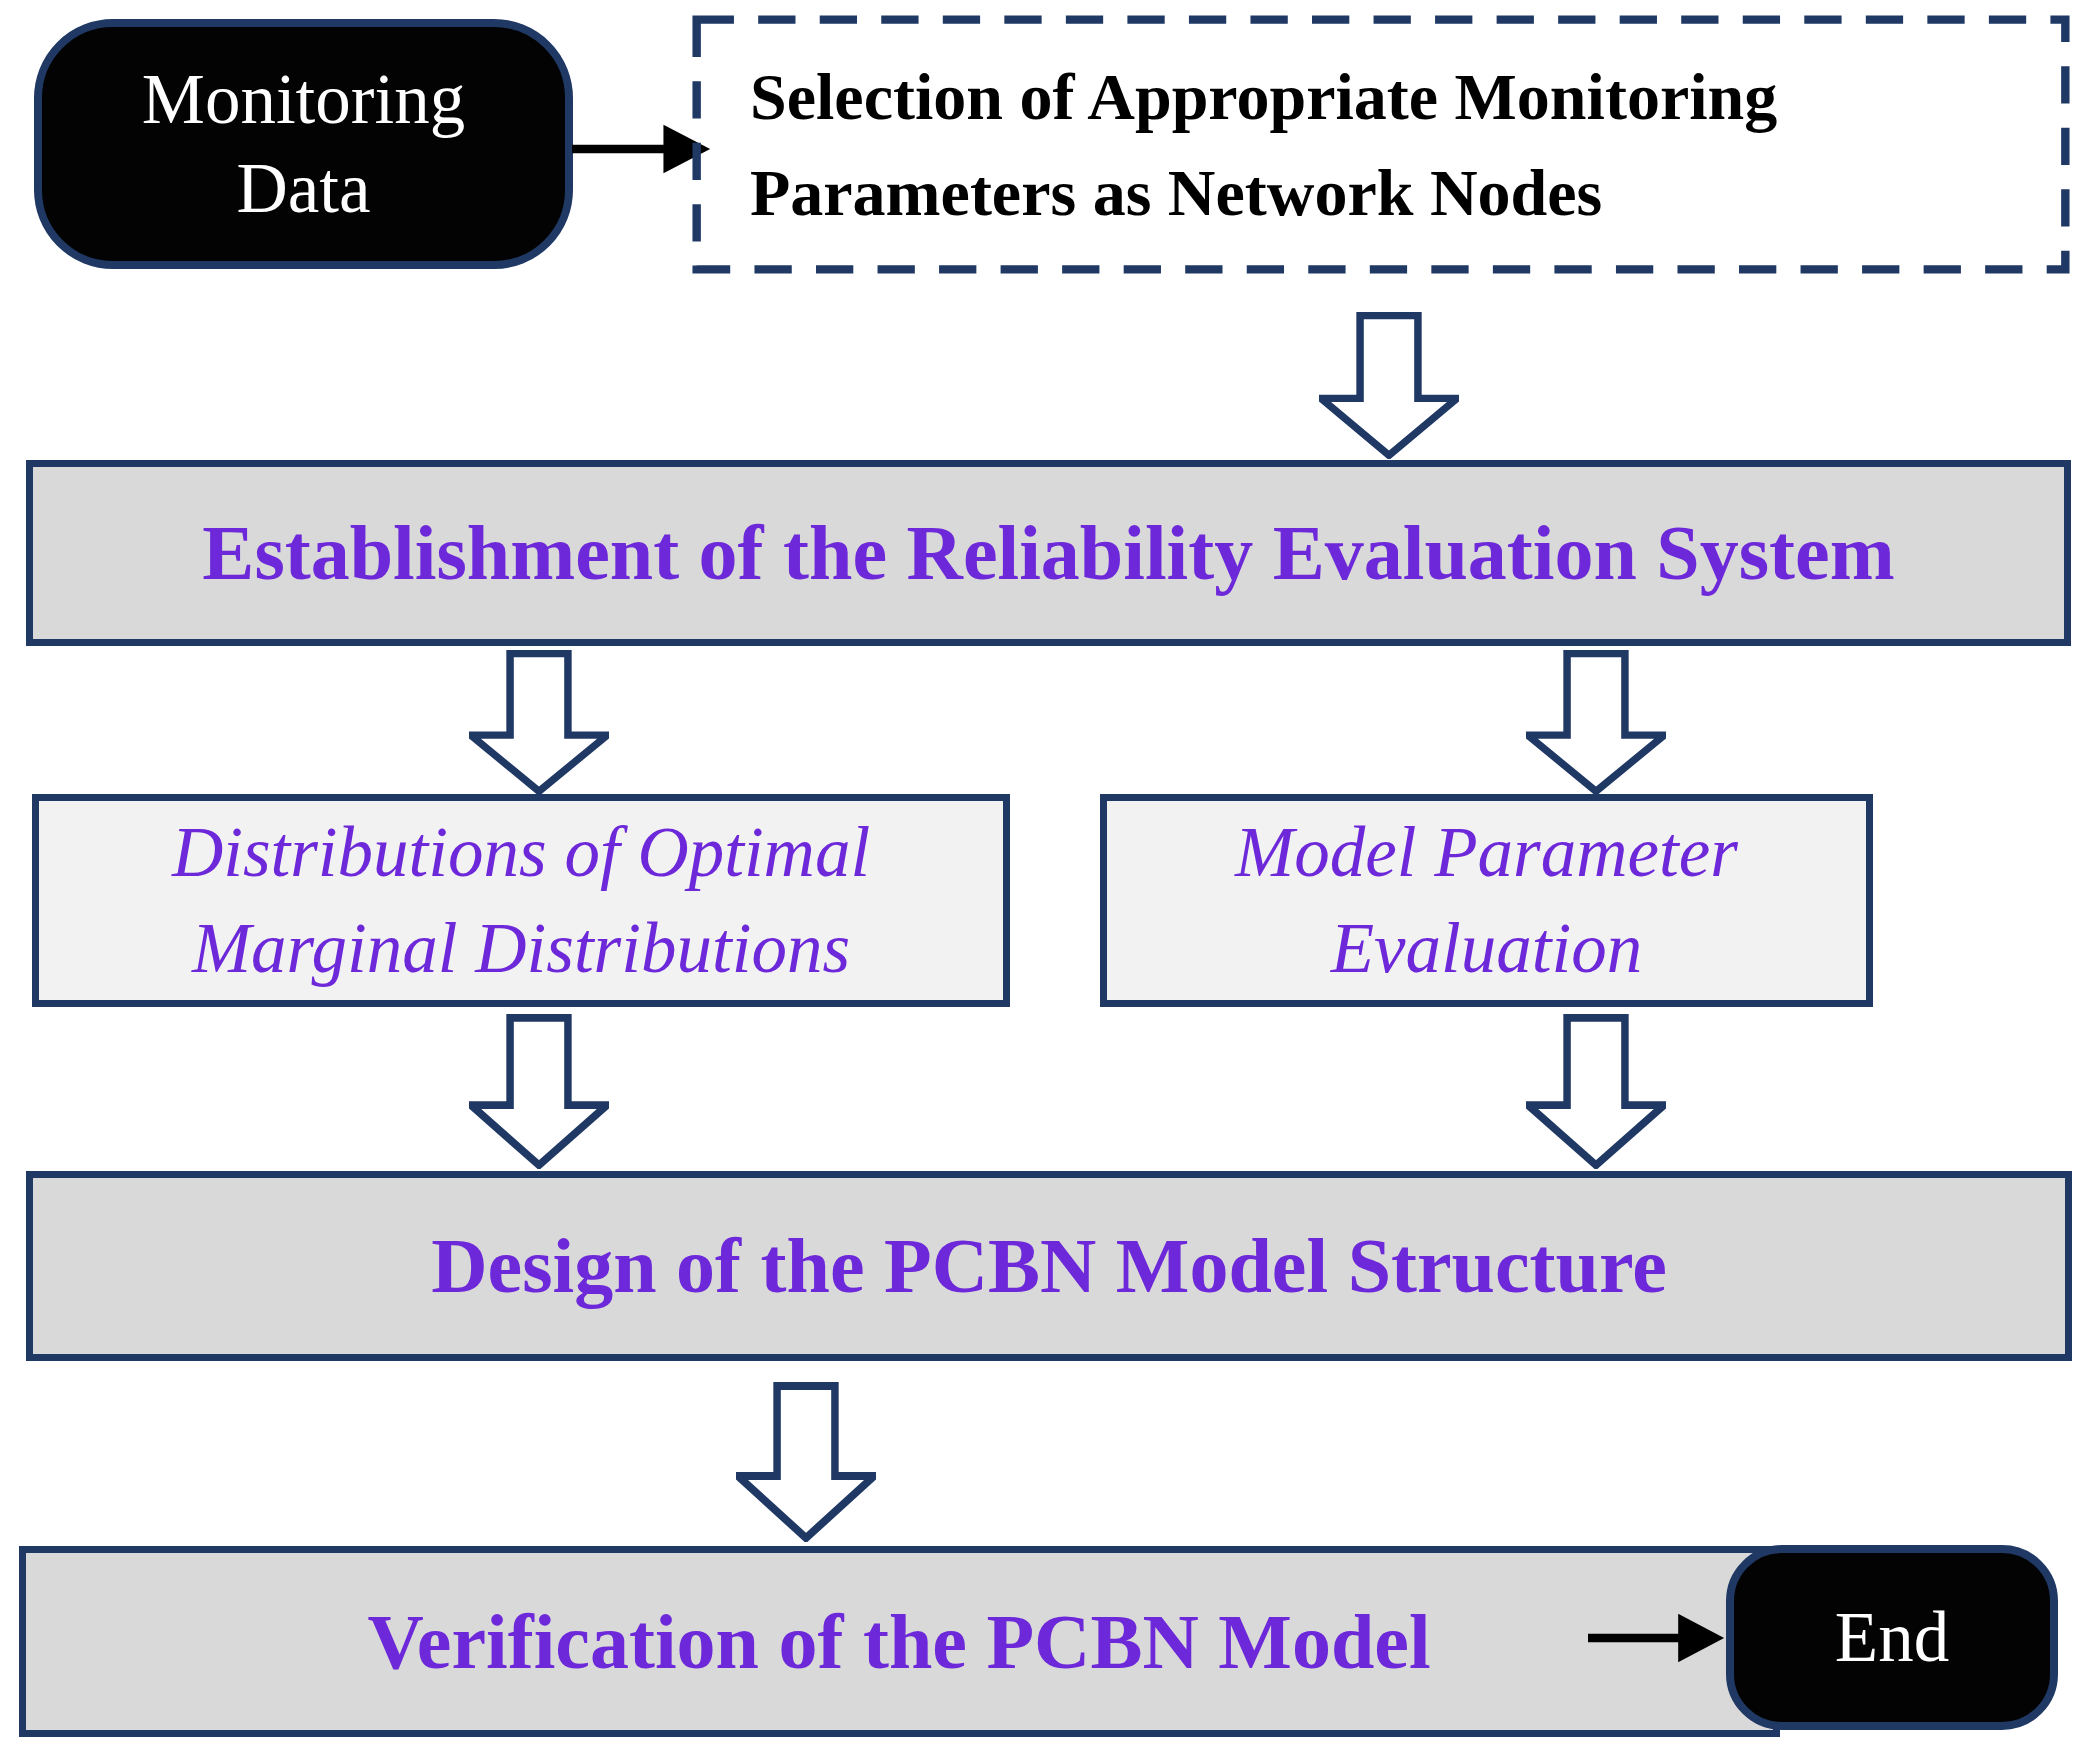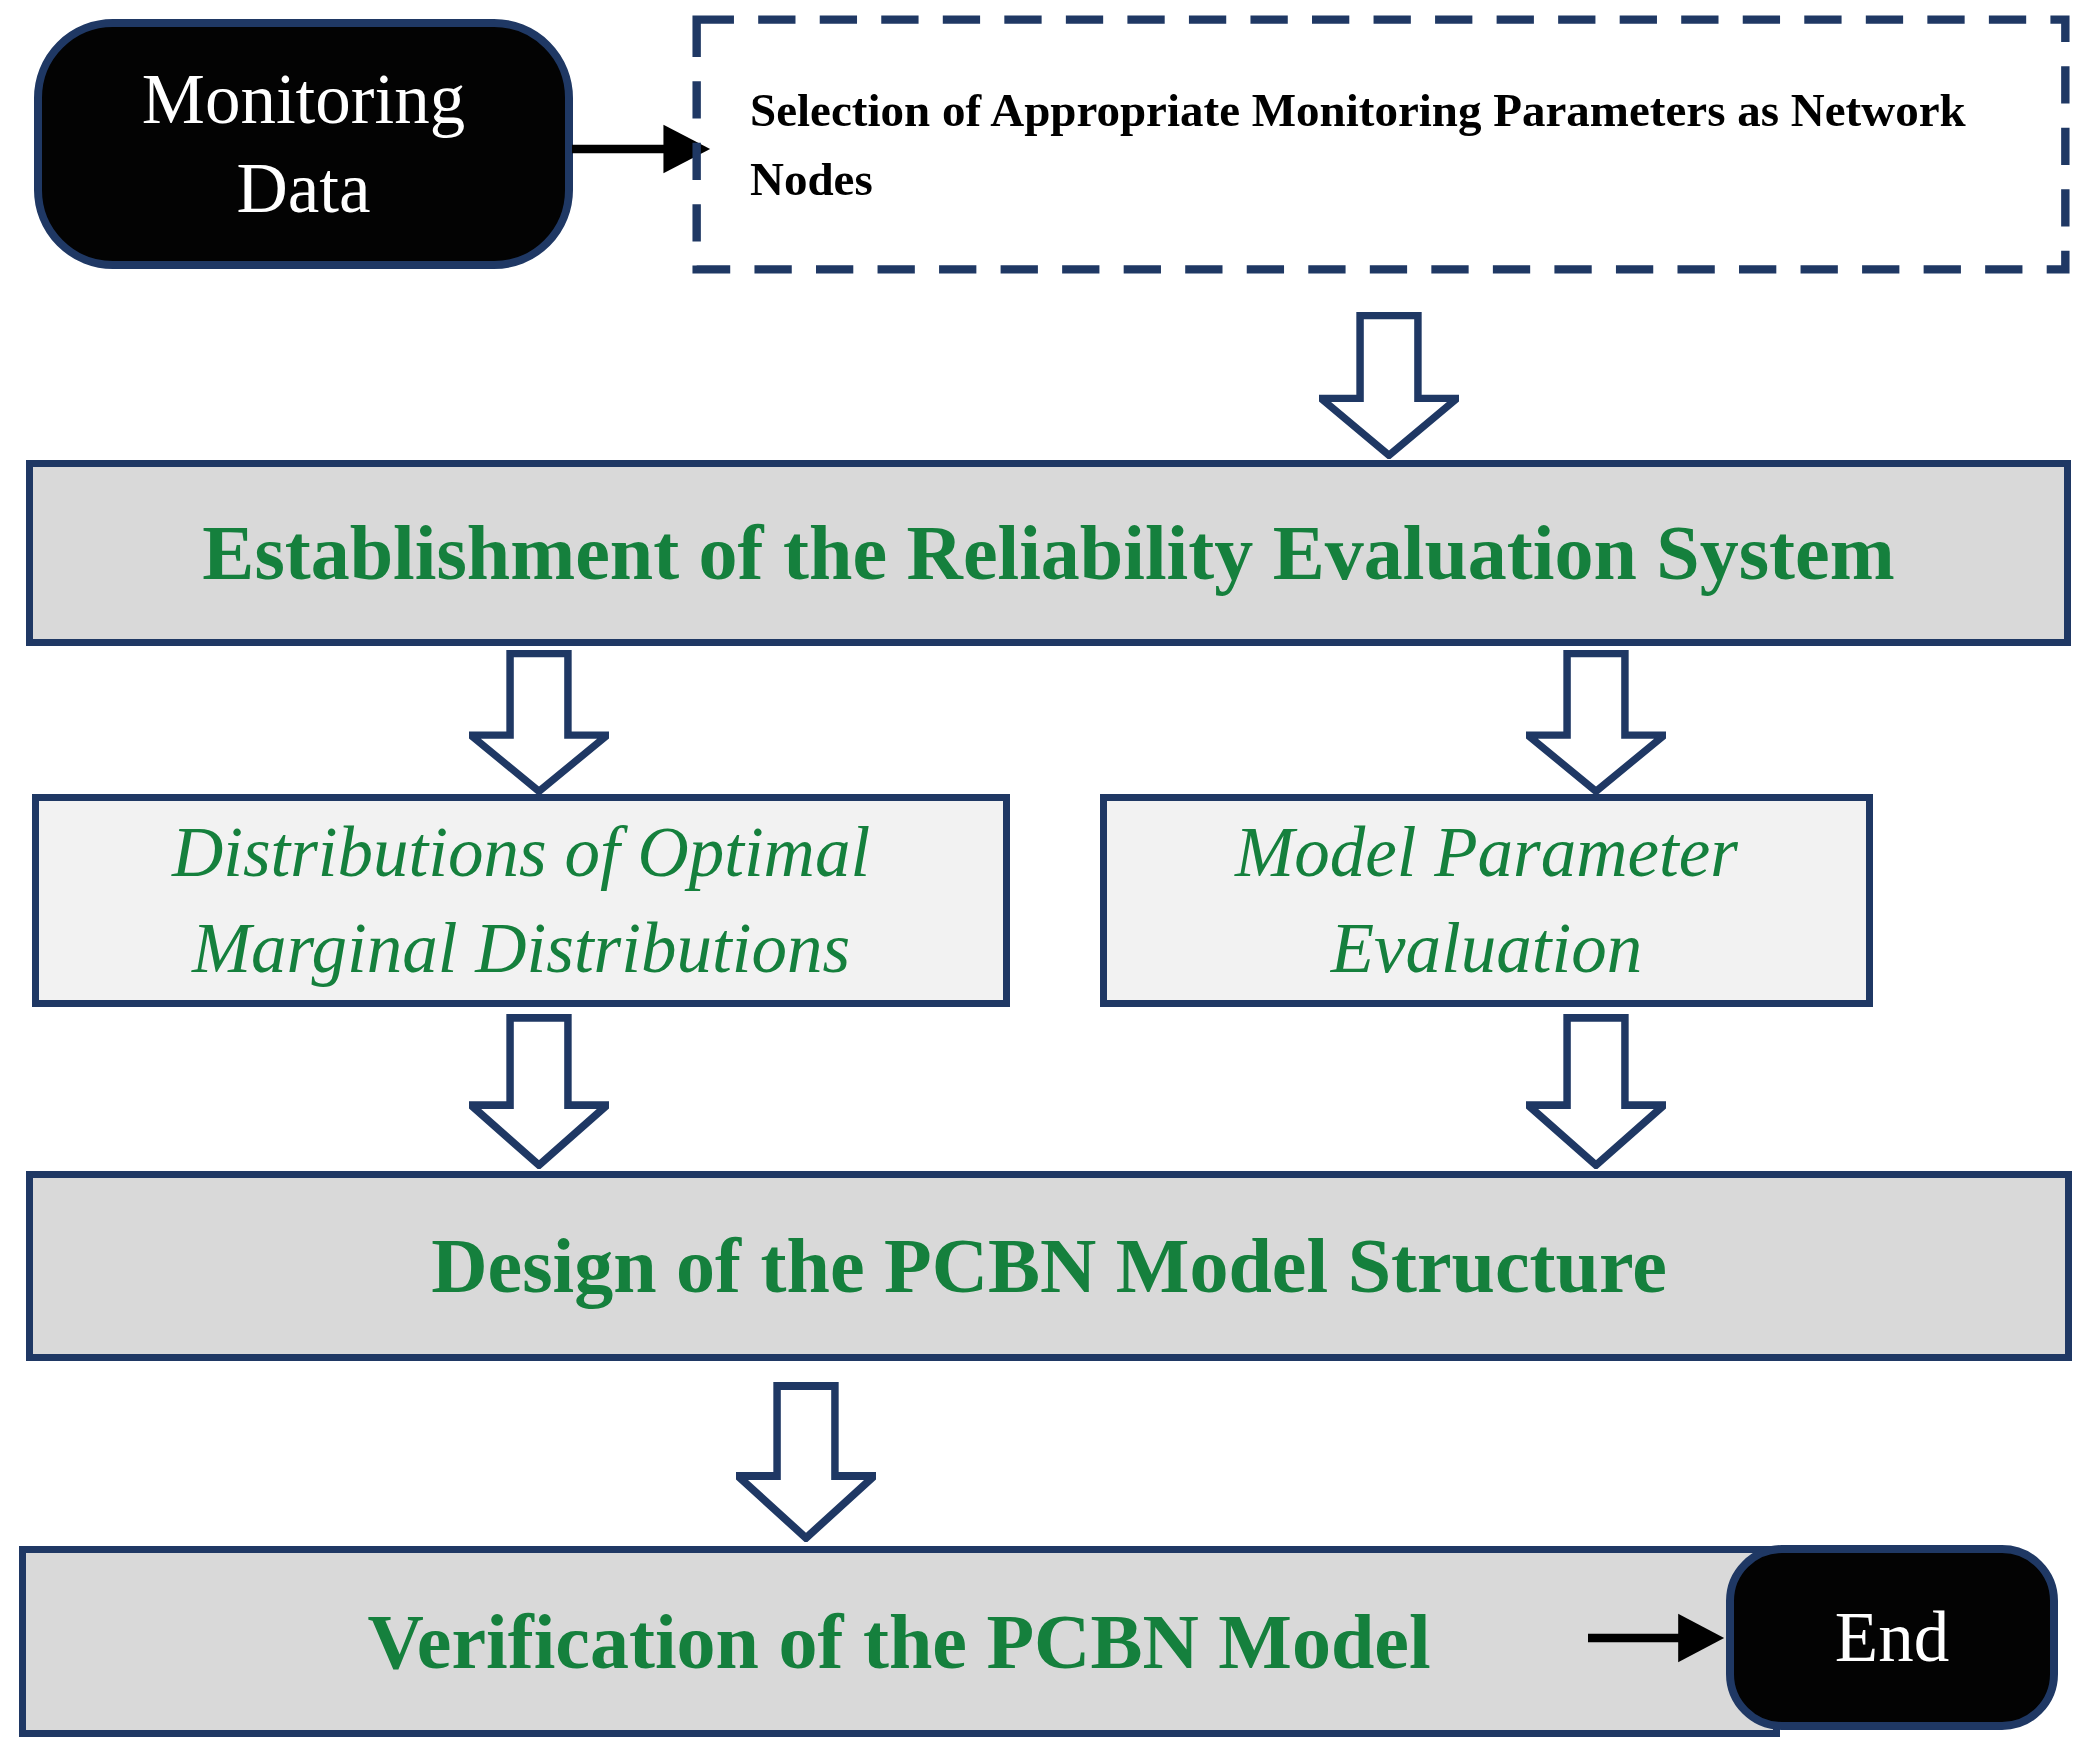--- a/index.html
+++ b/index.html
@@ -43,7 +43,7 @@
     display:flex;align-items:center;justify-content:flex-start;
     text-align:left;
     font-weight:bold;
-    font-size:47px;
+    font-size:66px;
     line-height:1.45;
     color:#000;
   }

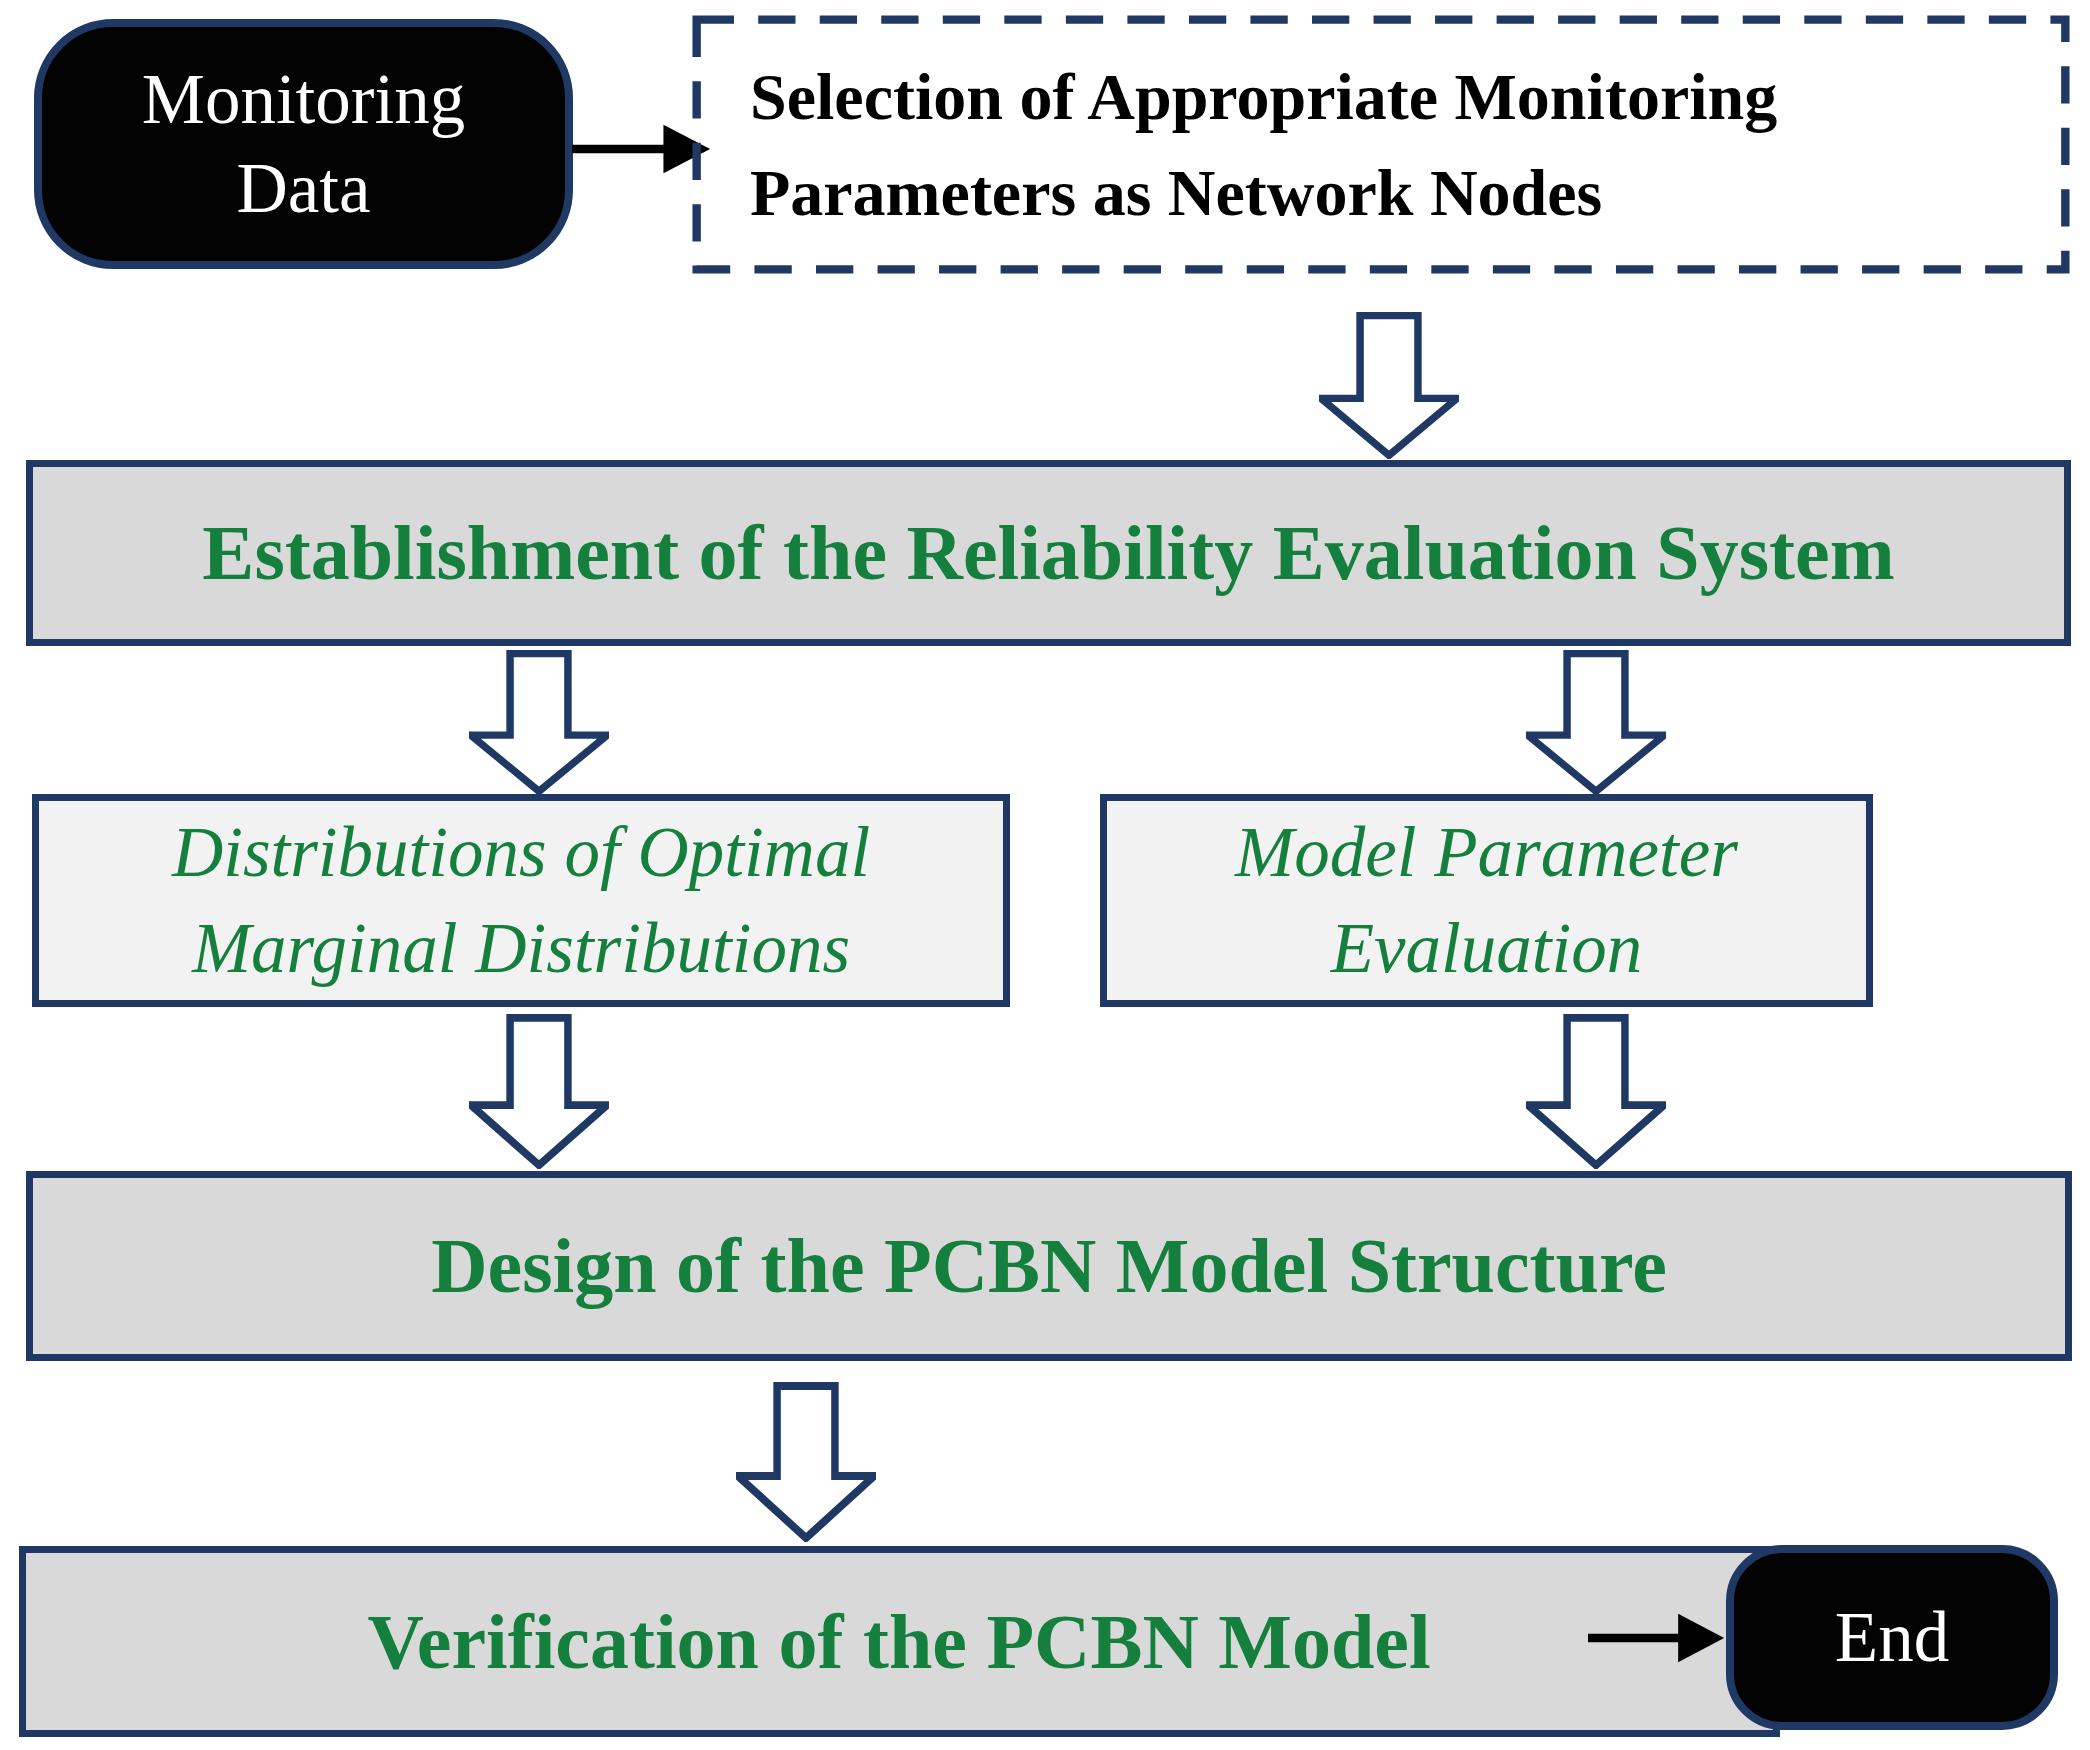--- a/index.html
+++ b/index.html
@@ -15,7 +15,7 @@
     display:flex;align-items:center;justify-content:center;
     box-sizing:border-box;
     text-align:center;
-    color:#15803d;
+    color:#6d28d9;
   }
   .terminal{
     background:var(--terminal-black,#000);

